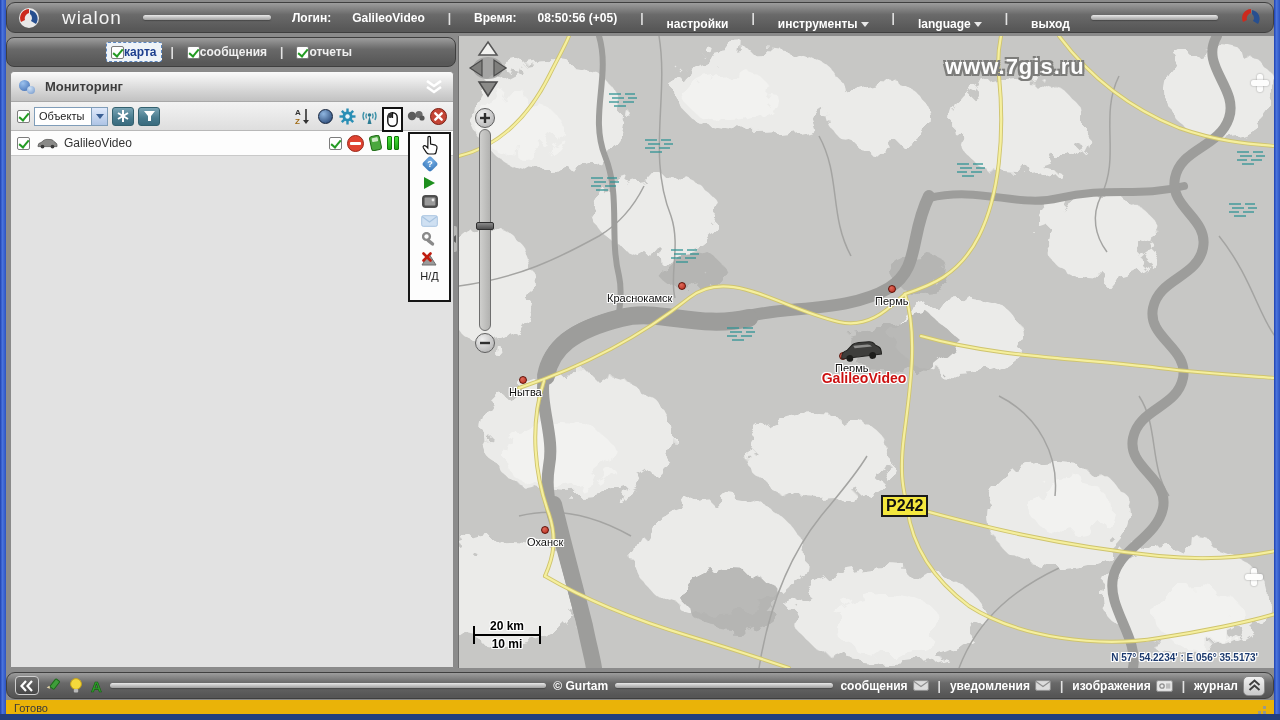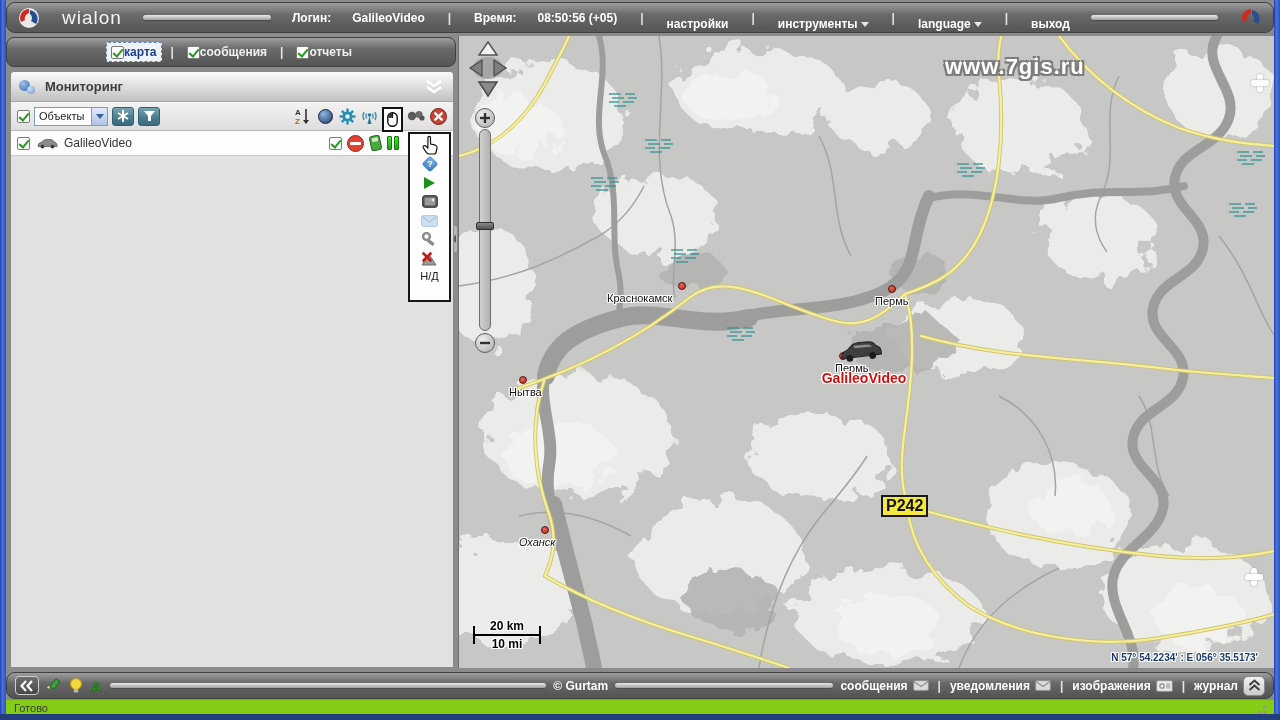--- a/index.html
+++ b/index.html
@@ -495,7 +495,7 @@
   <span class="city-dot" style="left:60px;top:340px;"></span>
   <span class="city-label halo" style="left:50px;top:350px;">Нытва</span>
   <span class="city-dot" style="left:82px;top:490px;"></span>
-  <span class="city-label halo" style="left:60px;top:500px;font-style:italic;">Оханск</span>
+  <span class="city-label halo" style="left:68px;top:500px;">Оханск</span>
 
   <svg class="car-marker" width="46" height="24" viewBox="0 0 46 24">
     <g transform="rotate(-7 23 12)">

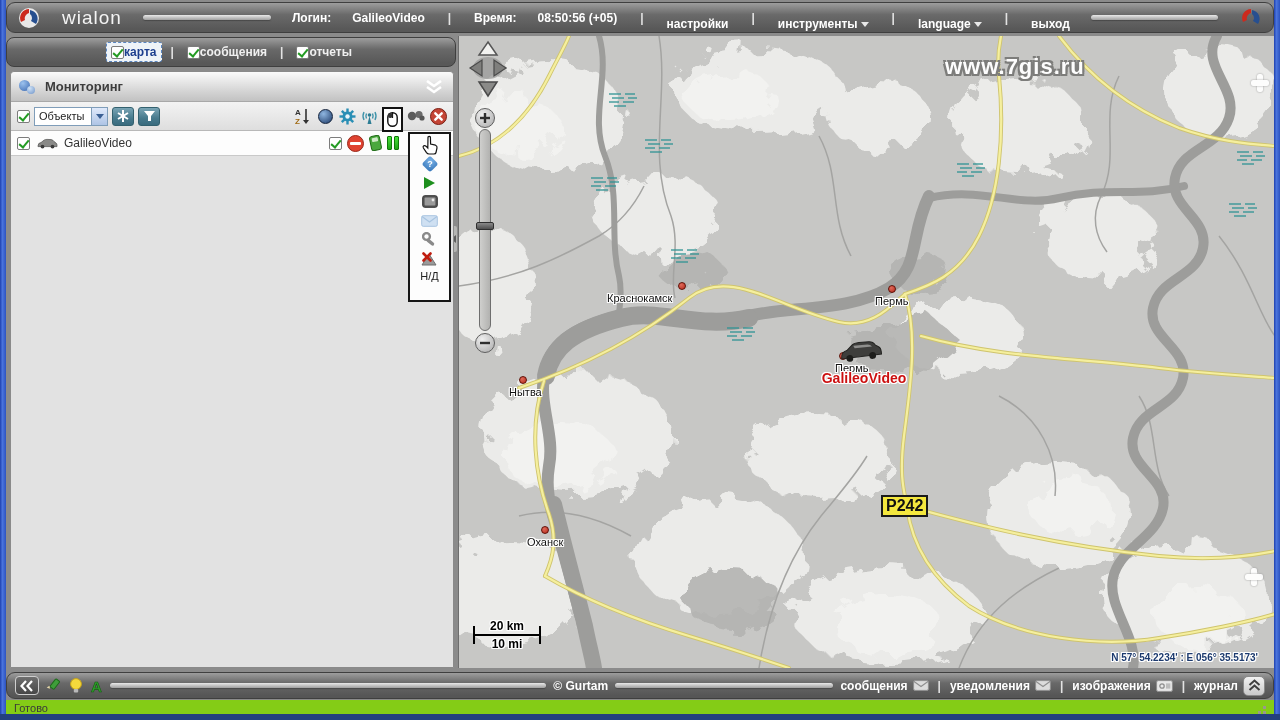--- a/index.html
+++ b/index.html
@@ -147,7 +147,7 @@
   .journal-btn { width:22px; height:20px; background:linear-gradient(180deg,#f2f2f2,#c9c9c9); border:1px solid #8a8a8a; border-radius:5px; display:flex; align-items:center; justify-content:center; cursor:pointer; }
 
   
-  .statusbar { position:absolute; left:6px; right:6px; top:700px; height:15px; background:#84cc16; z-index:10;
+  .statusbar { position:absolute; left:6px; right:6px; top:700px; height:15px; background:#eab308; z-index:10;
     display:flex; align-items:center; font-size:11px; color:#3a3a3a; padding:0 8px; }
   .grip { margin-left:auto; width:12px; height:12px; position:relative; }
   .grip::before { content:""; position:absolute; right:0; bottom:0; width:3px; height:3px; background:#9a9a8a; box-shadow:-5px 0 #9a9a8a,0 -5px #9a9a8a; }

